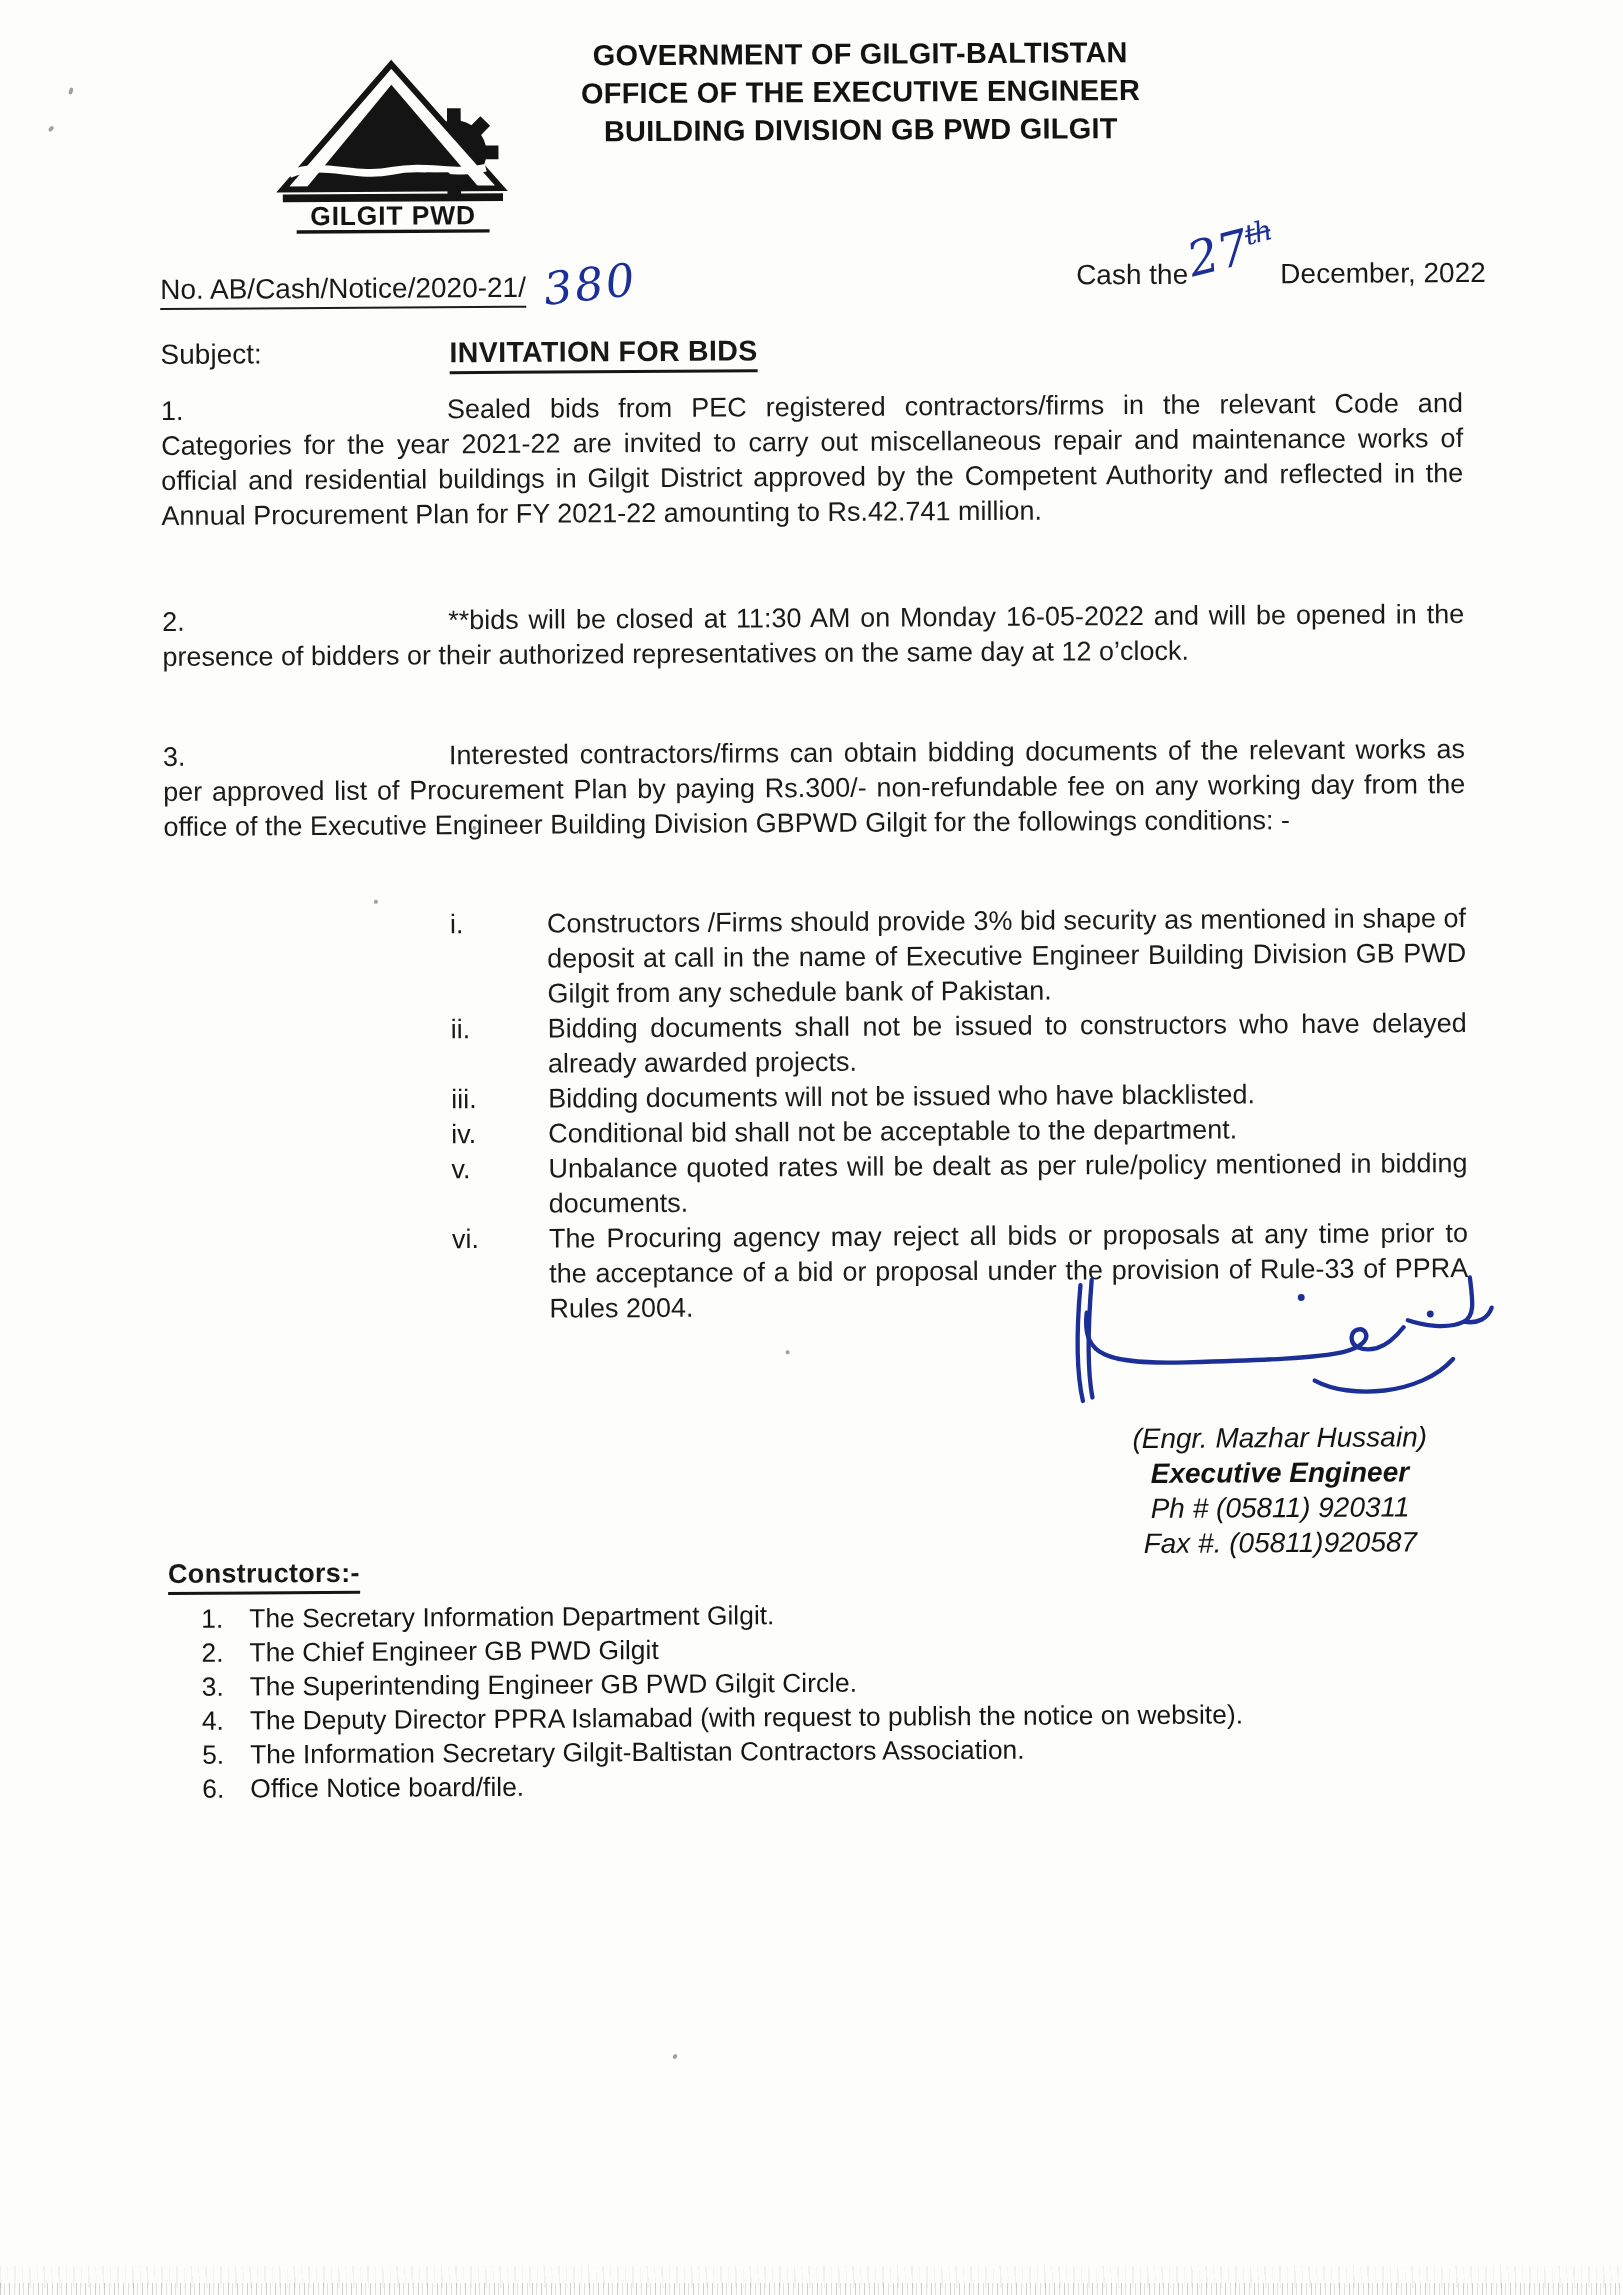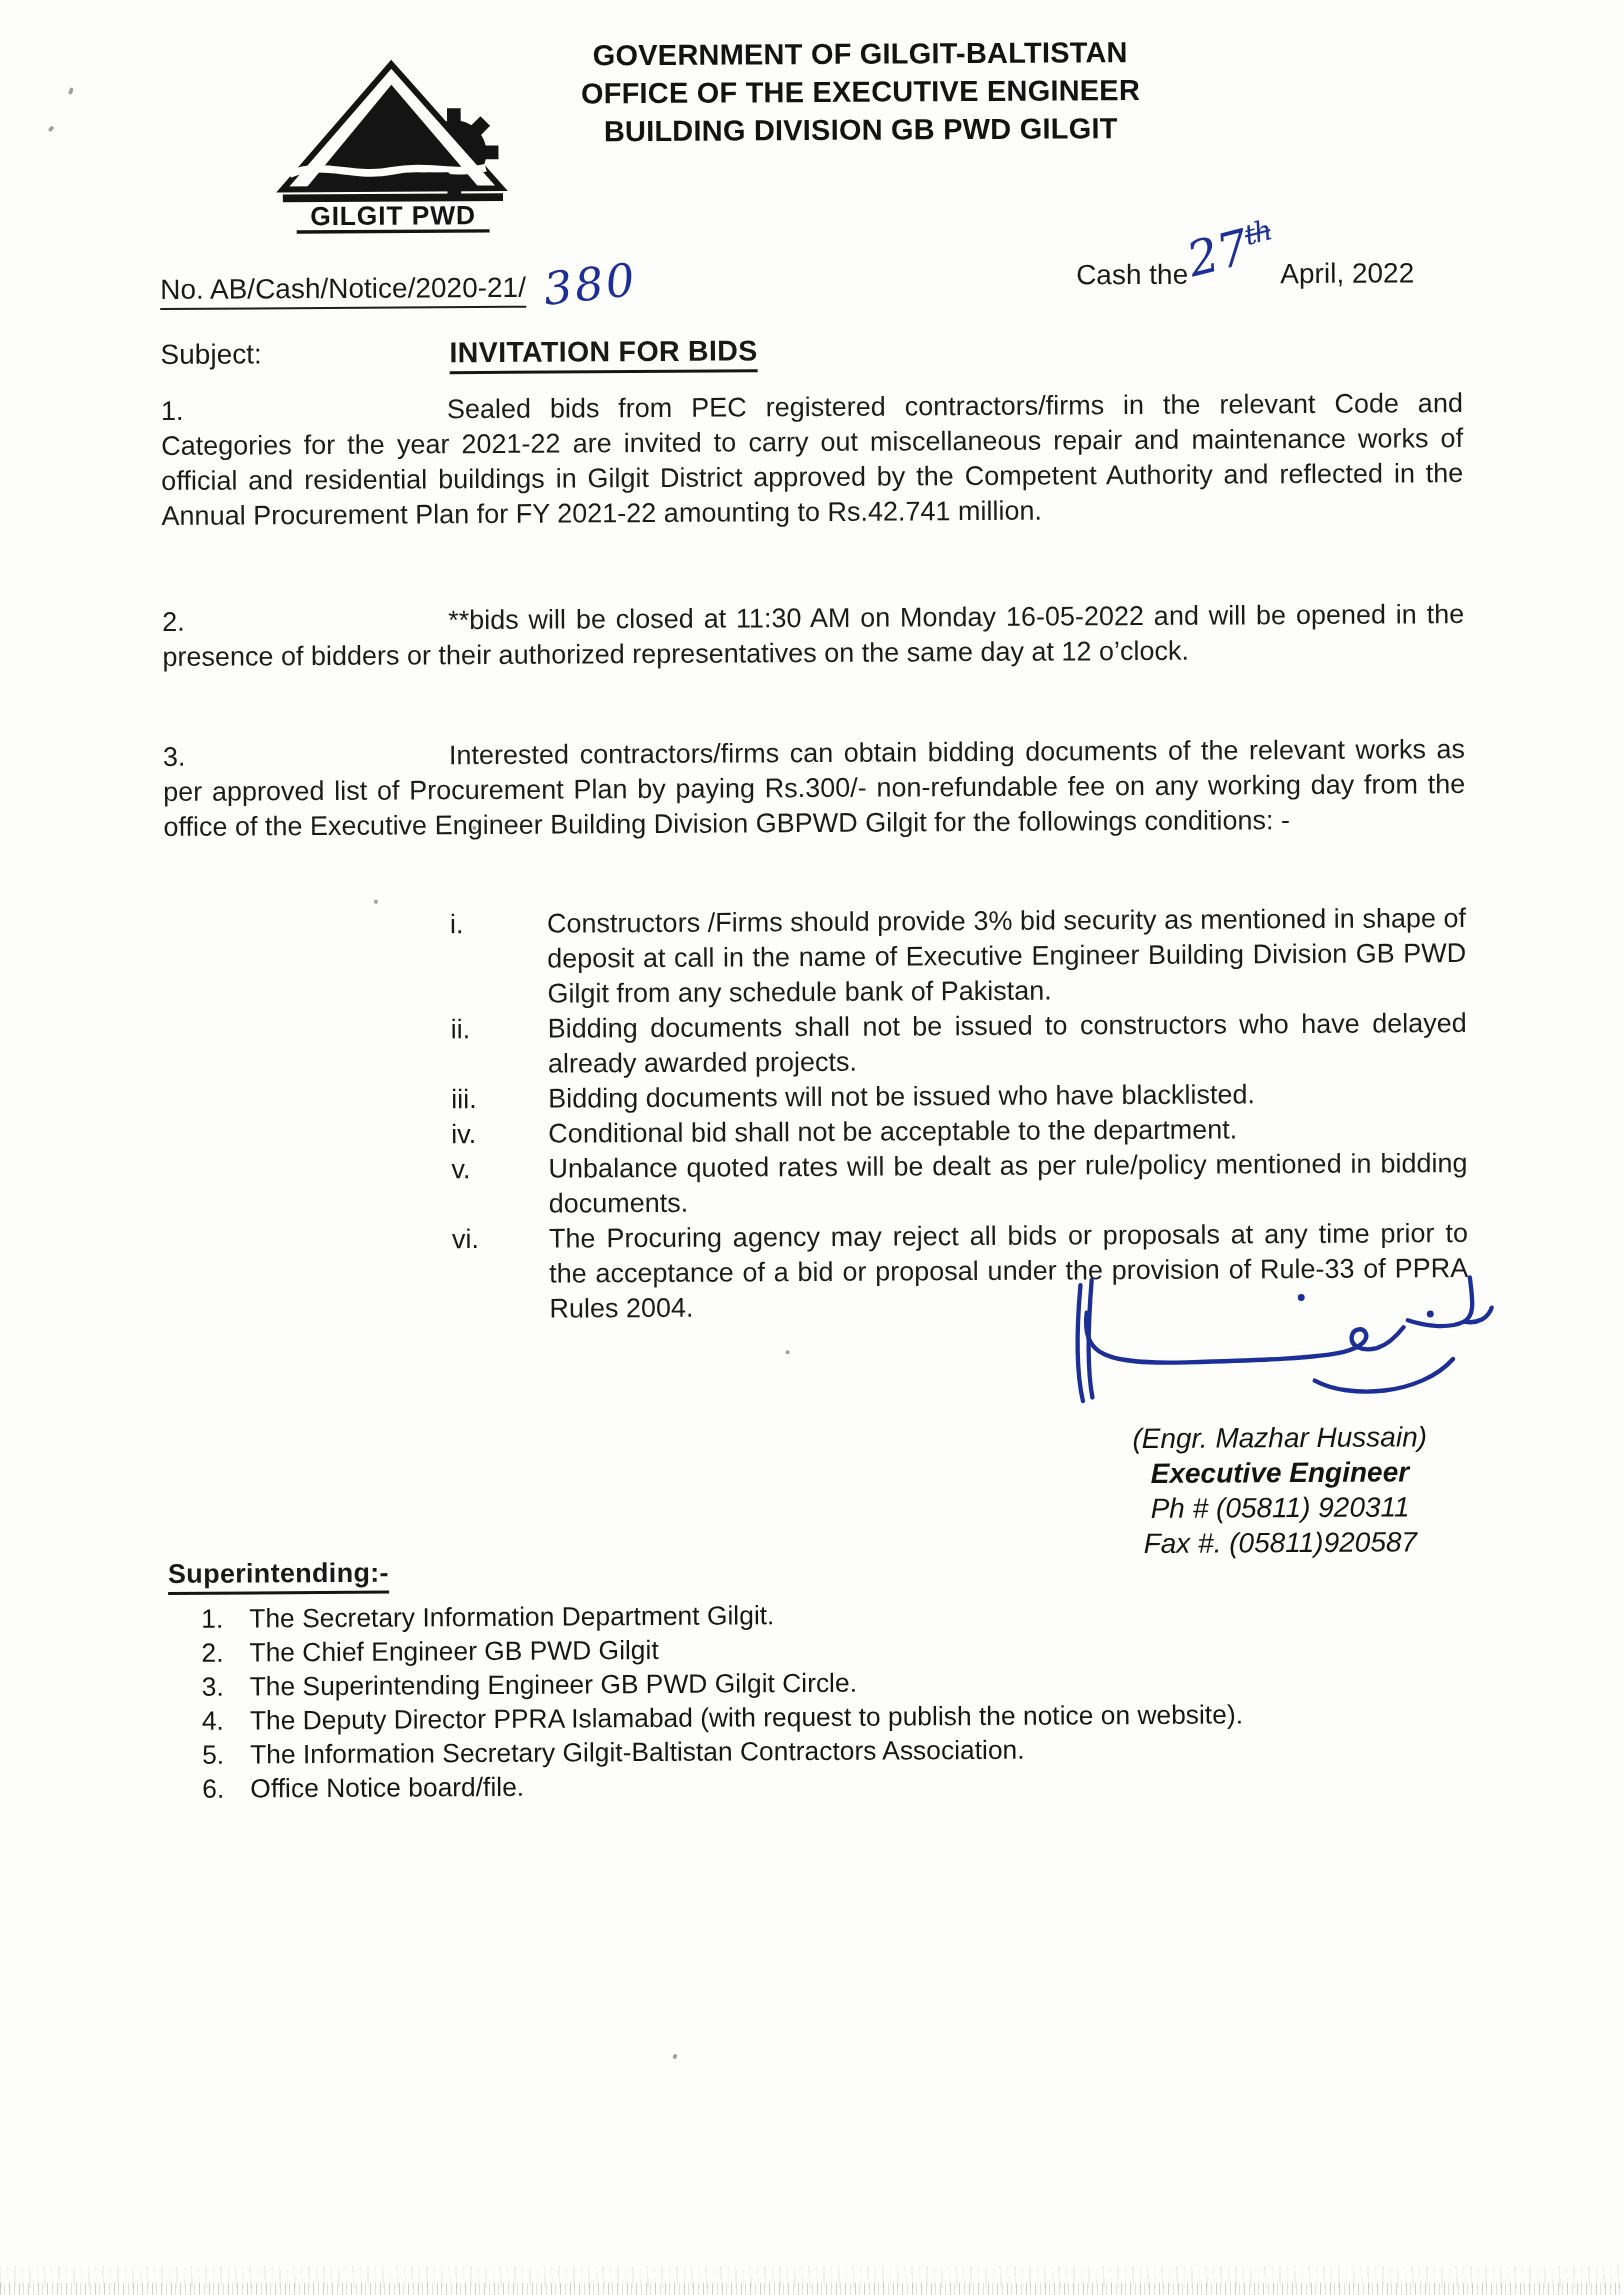--- a/index.html
+++ b/index.html
@@ -143,7 +143,7 @@
     <div class="ref-row">
       <span class="ref-label">No. AB/Cash/Notice/2020-21/</span><span class="hw hw-380">380</span>
       <span class="date-wrap">
-        <span>Cash the</span><span class="hw hw-27"><span>27</span><sup>th</sup></span><span>April, 2022</span>
+        <span>Cash the</span><span class="hw hw-27"><span>27</span><sup>th</sup></span><span>December, 2022</span>
       </span>
     </div>
 

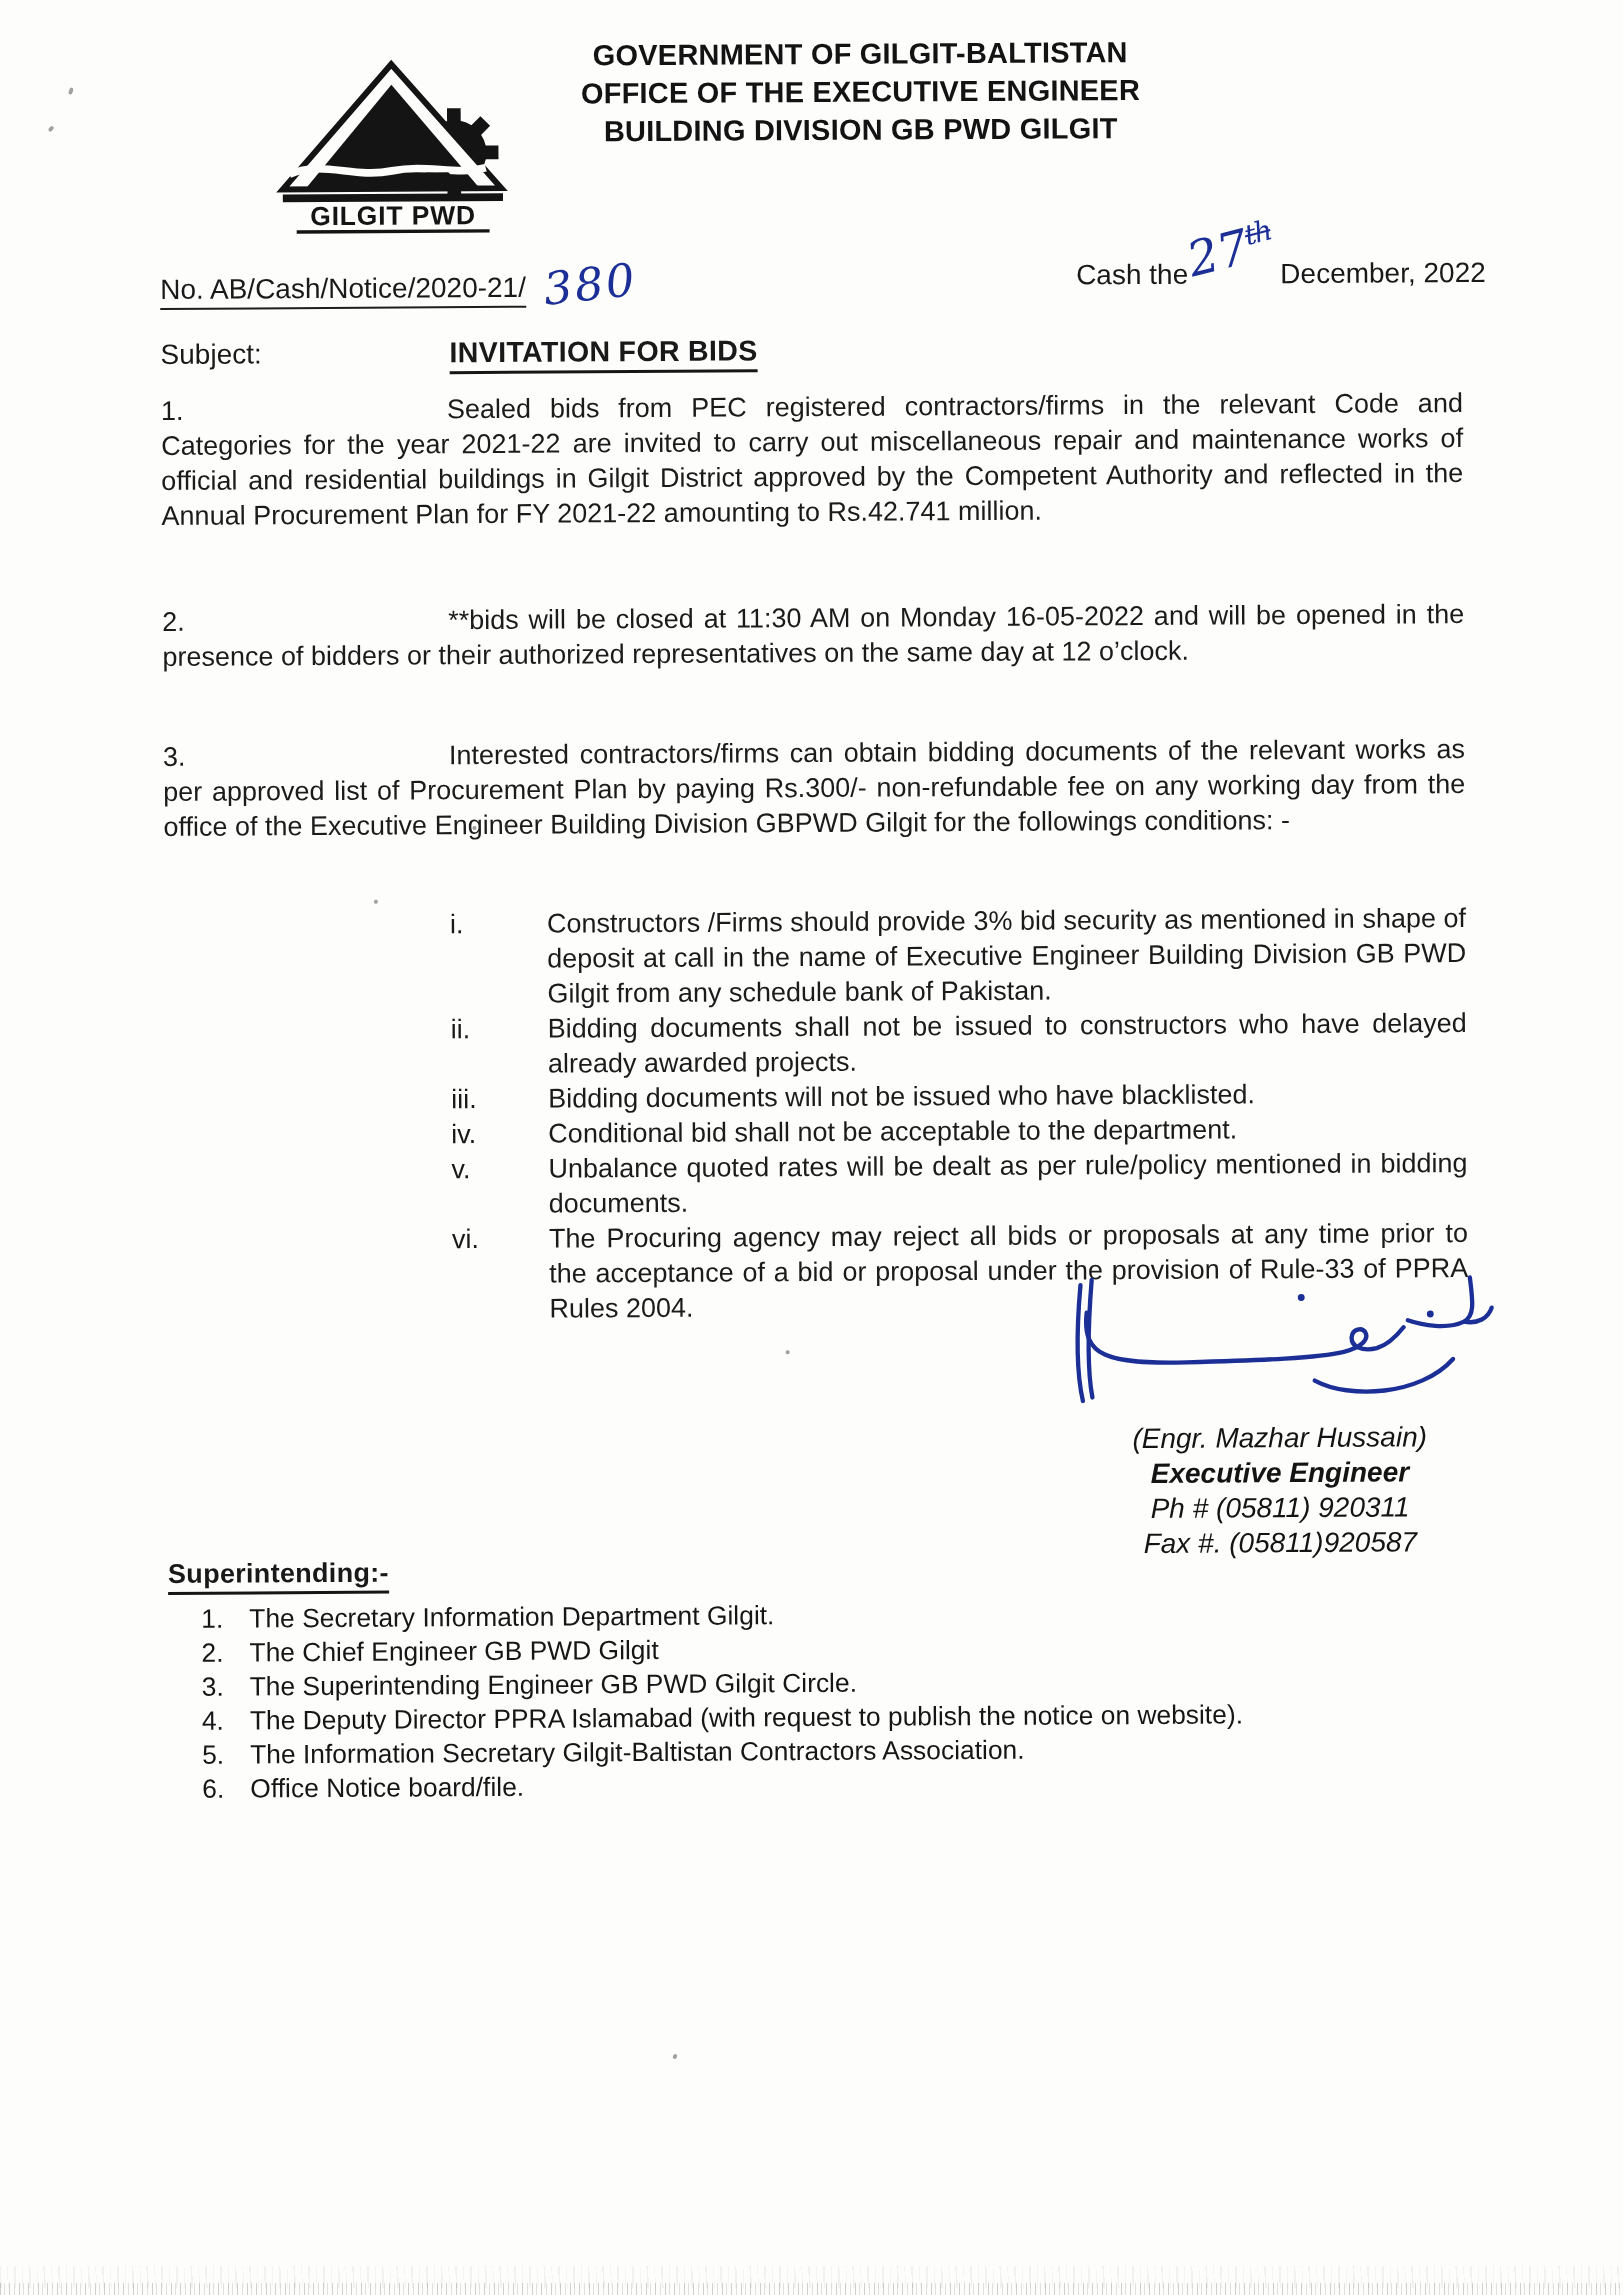--- a/index.html
+++ b/index.html
@@ -206,7 +206,7 @@
       <div class="fx">Fax #. (05811)920587</div>
     </div>
 
-    <div class="dist-head">Superintending:-</div>
+    <div class="dist-head">Constructors:-</div>
     <div class="dist-list">
       <div class="dist-item">
         <span>1.</span>

